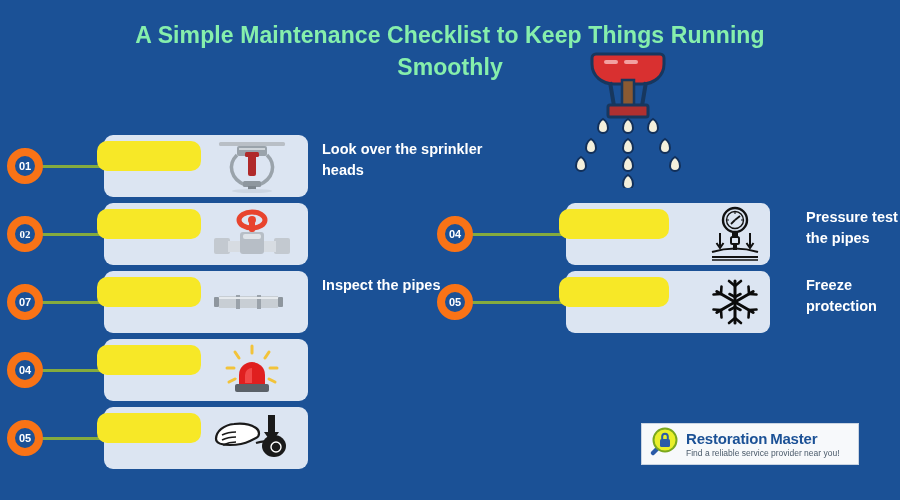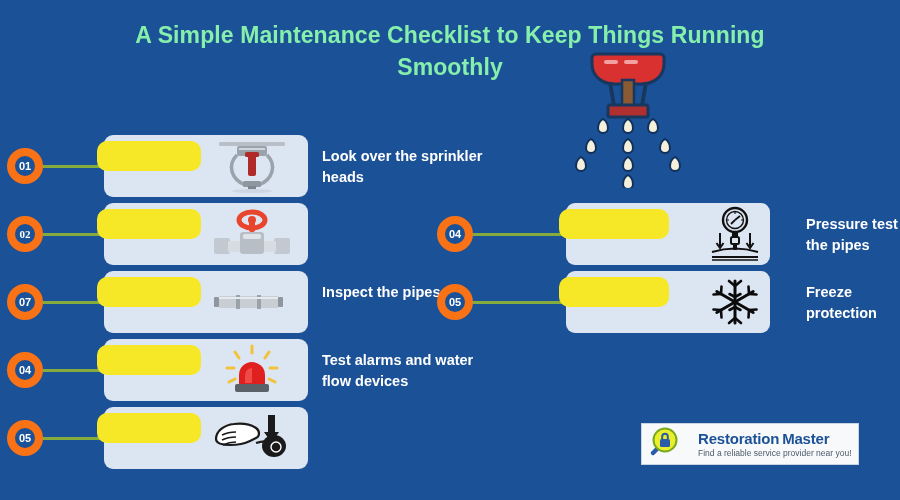--- a/index.html
+++ b/index.html
@@ -103,7 +103,7 @@
   
   .step .badge { top:13px; }
   .step .connector { top:30px; }
-  .step .label { top:11px; }
+  .step .label { top:4px; }
 
   
   #logo {

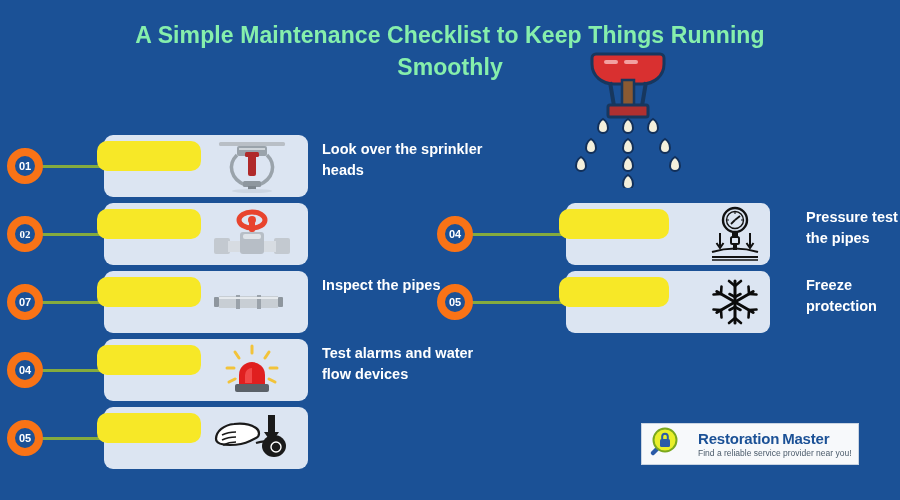--- a/index.html
+++ b/index.html
@@ -239,7 +239,6 @@
       <rect x="14" y="40" width="34" height="8" rx="2" fill="#5b6168"></rect>
     </svg>
   </div>
-  <div class="label">Test alarms and water flow devices</div>
 </div>
 
 <div class="step col-left" style="top:407px; left:0; width:500px;">

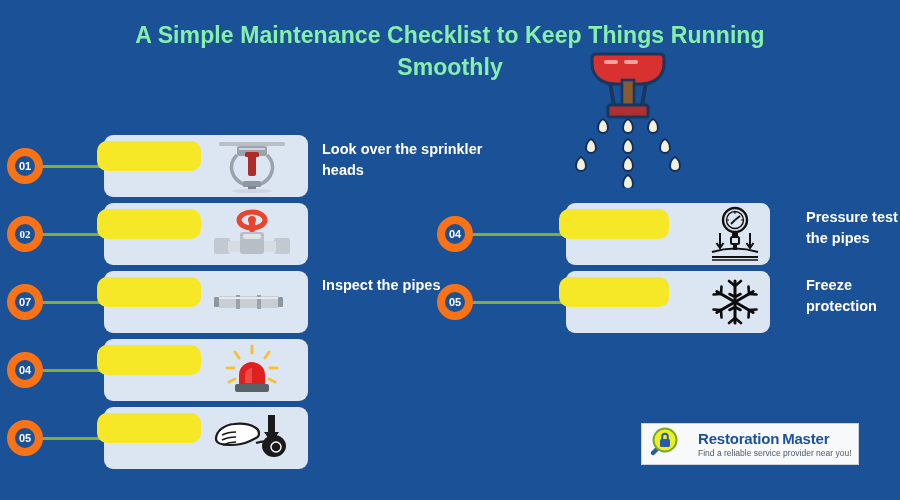--- a/index.html
+++ b/index.html
@@ -116,7 +116,7 @@
     align-items:center;
     padding-left:4px;
   }
-  #logo .logo-text { margin-left:18px; }
+  #logo .logo-text { margin-left:6px; }
   #logo .logo-name { font-size:15px; font-weight:bold; color:#1b5196; letter-spacing:-.2px; white-space:nowrap;}
   #logo .logo-name .word2 { margin-left:3px; }
   #logo .logo-tag { font-size:8.5px; color:#4a5a6a; white-space:nowrap; margin-top:1px;}

